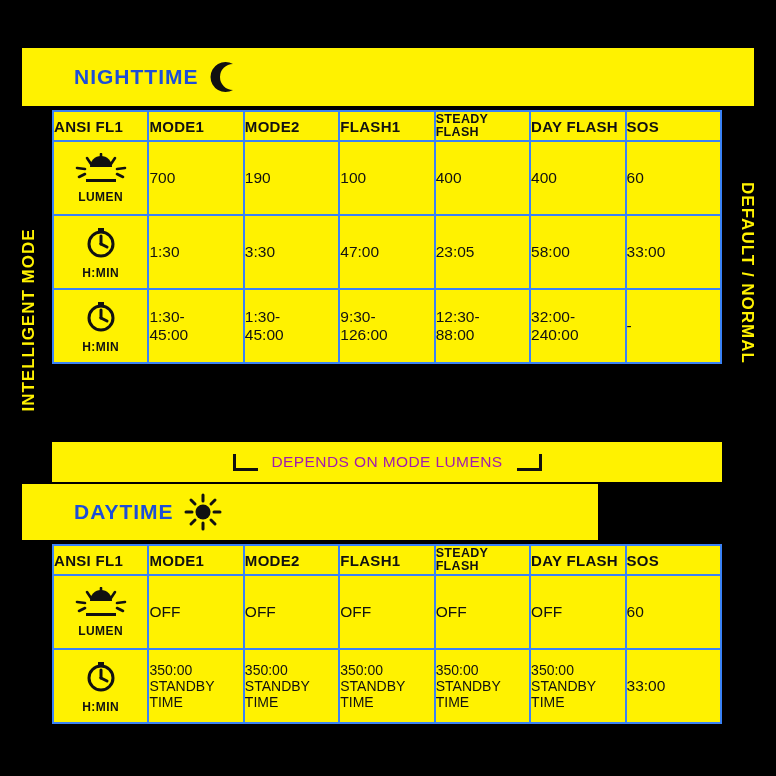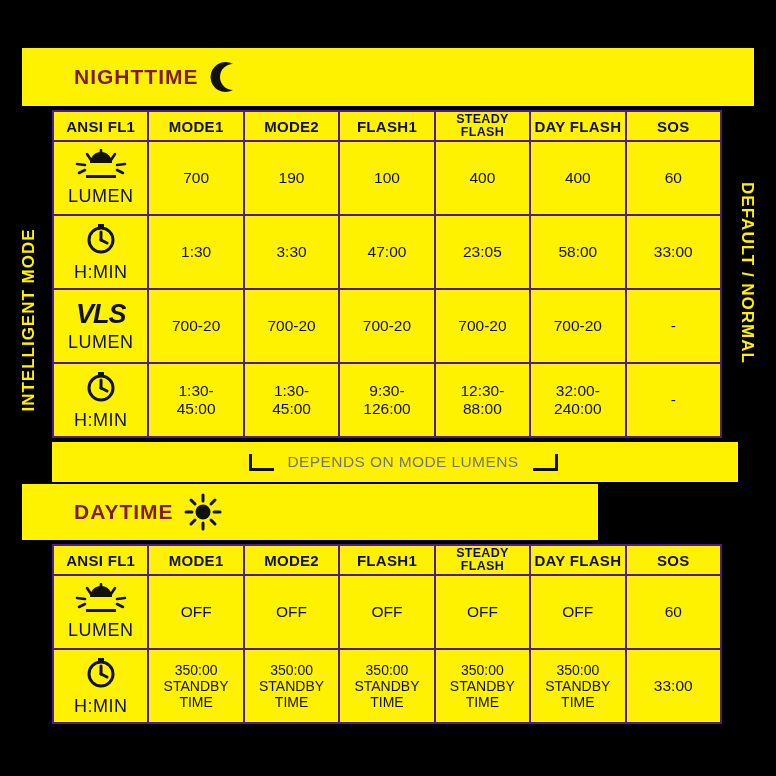--- a/index.html
+++ b/index.html
@@ -54,7 +54,7 @@
     display:flex;align-items:center;
   }
   .banner .btitle{
-    font-size:21px;font-weight:bold;color:#7f1d1d;
+    font-size:21px;font-weight:bold;color:#1d4ed8;
     letter-spacing:1px;
     margin-left:52px;
   }

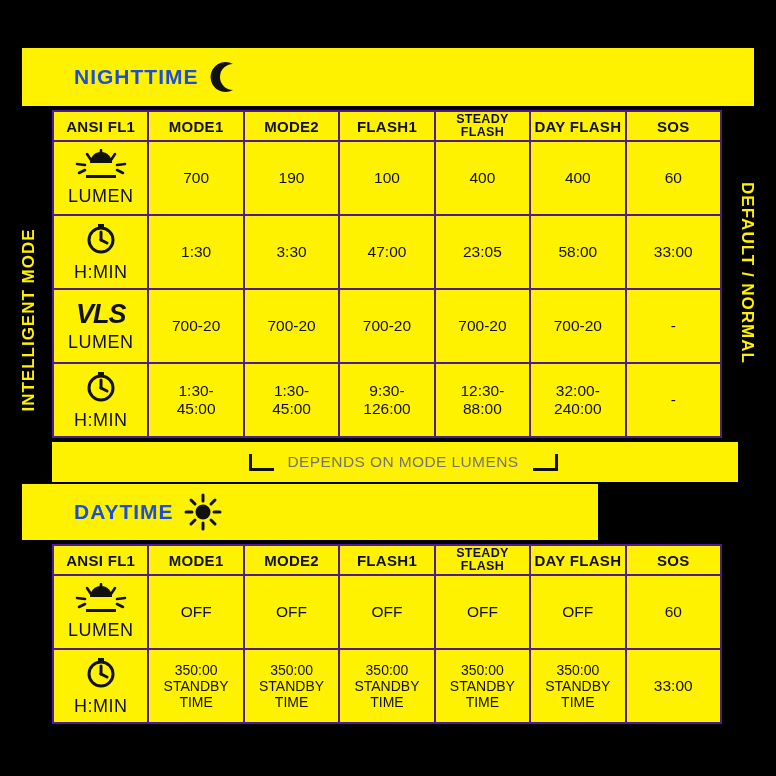--- a/index.html
+++ b/index.html
@@ -74,8 +74,8 @@
   #day-table{left:52px;top:544px;width:670px;}
 
   .tbl td,.tbl th{
-    border:2px solid #4c1d95;
-    text-align:center;
+    border:2px solid #3b82f6;
+    text-align:left;
     vertical-align:middle;
     color:#111;
     font-size:15px;

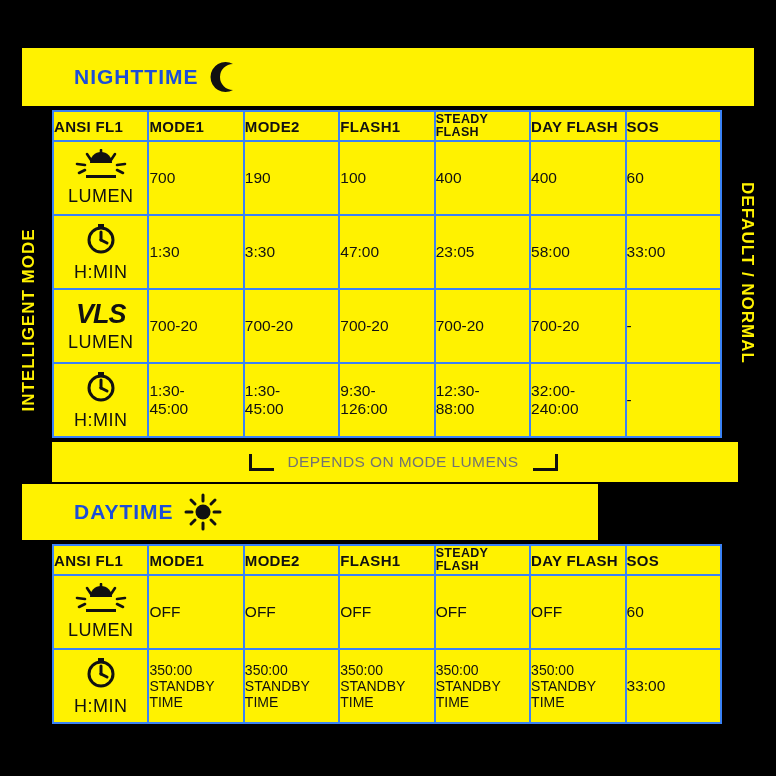--- a/index.html
+++ b/index.html
@@ -96,7 +96,7 @@
     display:flex;flex-direction:column;align-items:center;justify-content:center;
     gap:2px;
   }
-  .rowhead-label{font-size:18px;font-weight:normal;letter-spacing:0.5px;}
+  .rowhead-label{font-size:12px;font-weight:bold;letter-spacing:0.5px;}
   .vls-word{
     font-size:27px;font-weight:bold;font-style:italic;letter-spacing:-1px;
     font-family:"Liberation Sans", sans-serif;

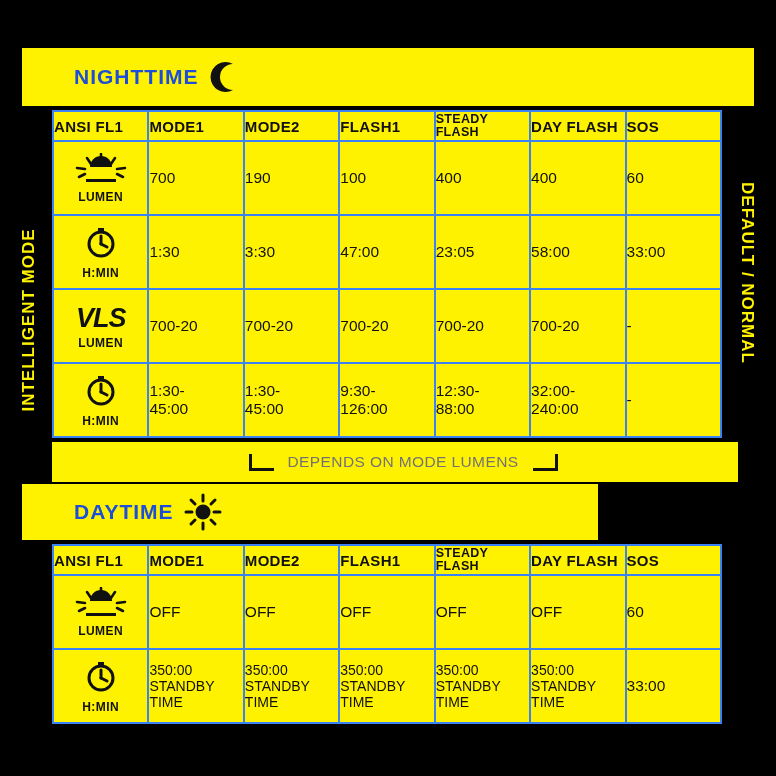--- a/index.html
+++ b/index.html
@@ -208,20 +208,6 @@
         <td class="val">33:00</td>
       </tr>
 
-      <tr>
-        <td class="rowhead">
-          <div class="rowhead-inner">
-            <span class="vls-word">VLS</span>
-            <span class="rowhead-label">LUMEN</span>
-          </div>
-        </td>
-        <td class="val">700-20</td>
-        <td class="val">700-20</td>
-        <td class="val">700-20</td>
-        <td class="val">700-20</td>
-        <td class="val">700-20</td>
-        <td class="val">-</td>
-      </tr>
 
       <tr>
         <td class="rowhead">

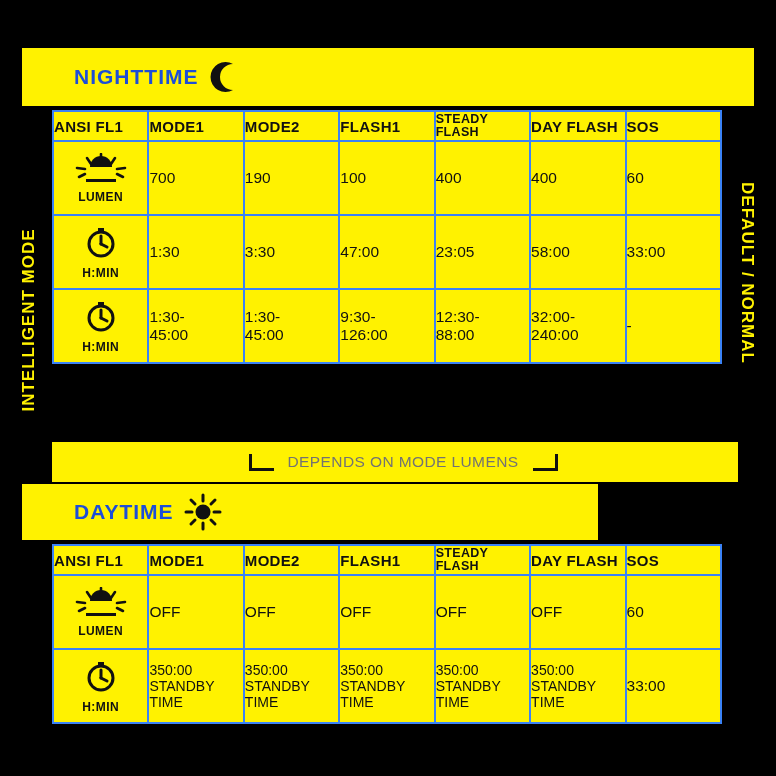--- a/index.html
+++ b/index.html
@@ -109,10 +109,9 @@
     background:#FFF200;
     display:flex;align-items:center;justify-content:center;
     gap:14px;
-    color:#737373;
+    color:#a21caf;
     font-size:15.5px;
     letter-spacing:0.4px;
-    padding-left:16px;
   }
   .brk{
     width:22px;height:14px;

